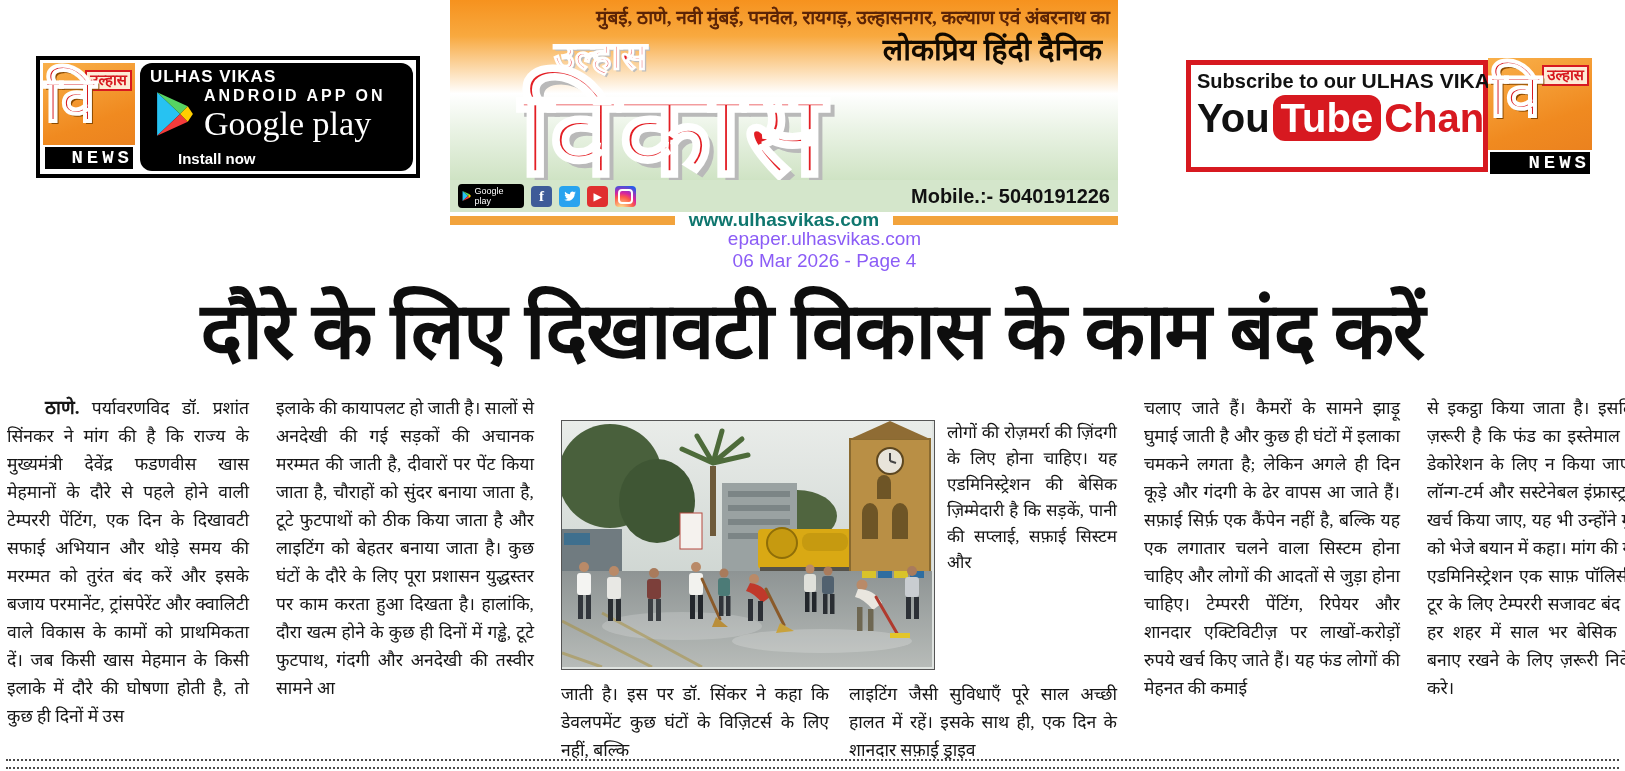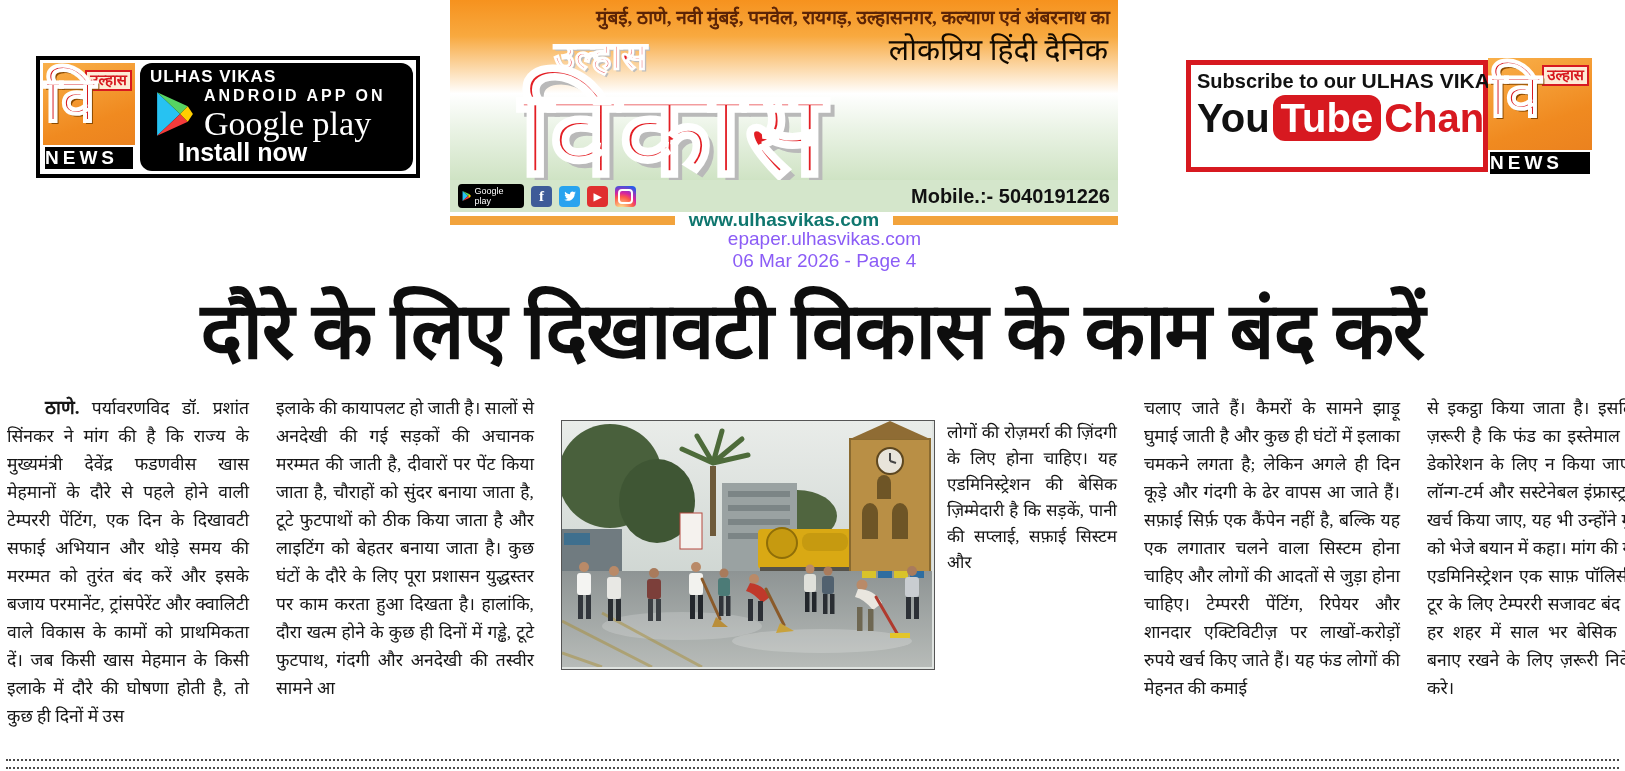--- a/index.html
+++ b/index.html
@@ -29,7 +29,7 @@
   .masthead{position:absolute;left:450px;top:0;width:668px;height:180px;
     background:linear-gradient(180deg,#f6921e 0%,#f8a93f 20%,#ffffff 52%,#eaf3e5 72%,#cfe3c4 100%);}
   .masthead .regions{position:absolute;top:4px;right:8px;font-size:19px;font-weight:700;color:#5c2406;white-space:nowrap;}
-  .masthead .tagline{position:absolute;top:28px;right:10px;font-size:30px;font-weight:400;color:#120a00;}
+  .masthead .tagline{position:absolute;top:28px;right:16px;font-size:30px;font-weight:700;color:#120a00;}
   .masthead .brand-top{position:absolute;left:104px;top:28px;font-size:38px;font-weight:900;color:#e31e24;
     -webkit-text-stroke:1.5px #fff;text-shadow:2px 2px 0 #bdbdbd;}
   .masthead .brand{position:absolute;left:70px;bottom:-14px;font-size:118px;line-height:118px;font-weight:900;color:#e31e24;

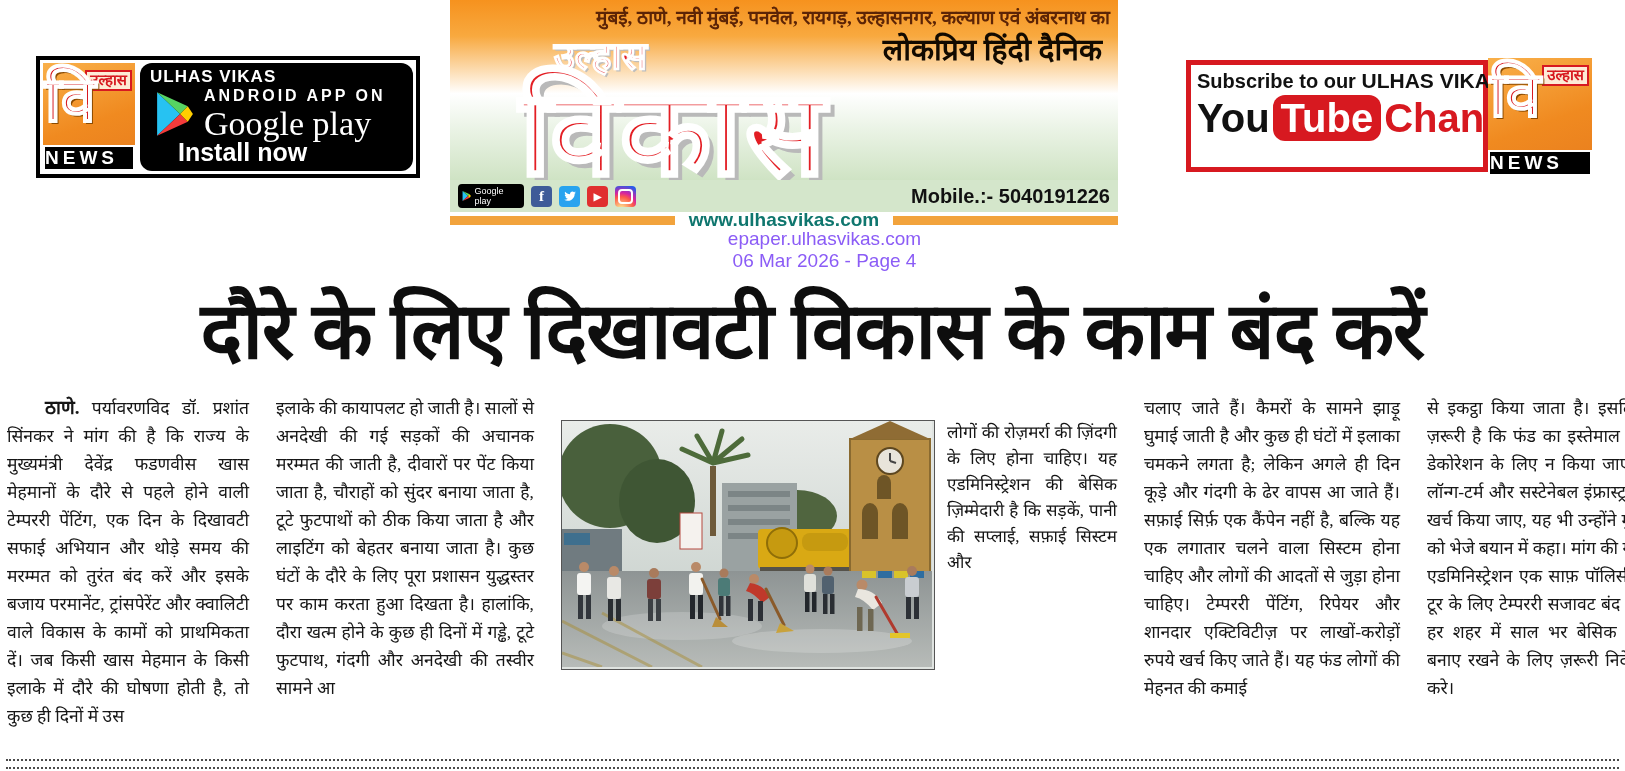--- a/index.html
+++ b/index.html
@@ -15,8 +15,8 @@
     border:2px solid #d71920;background:rgba(255,255,255,.8);line-height:17px;padding:0 3px;}
   .uv-logo .big-vi{position:absolute;left:2px;top:6px;font-size:62px;line-height:62px;font-weight:900;color:#d71920;
     -webkit-text-stroke:2px #fff;text-shadow:2px 2px 0 #8a4a00;}
-  .uv-logo .news-bar{position:absolute;left:0;right:0;bottom:0;background:#000;color:#fff;text-align:left;
-    font-family:Liberation Sans, sans-serif;font-weight:800;font-size:19px;letter-spacing:4px;border:2px solid #fff;}
+  .uv-logo .news-bar{position:absolute;left:0;right:0;bottom:0;background:#000;color:#fff;text-align:right;
+    font-family:Liberation Mono, monospace;font-weight:800;font-size:19px;letter-spacing:4px;border:2px solid #fff;}
   .app-box{flex:1;background:#000;border-radius:12px;margin-left:5px;position:relative;color:#fff;
     font-family:"Liberation Sans",sans-serif;}
   .app-box .uv-title{position:absolute;left:10px;top:4px;font-size:17px;font-weight:800;letter-spacing:1px;}

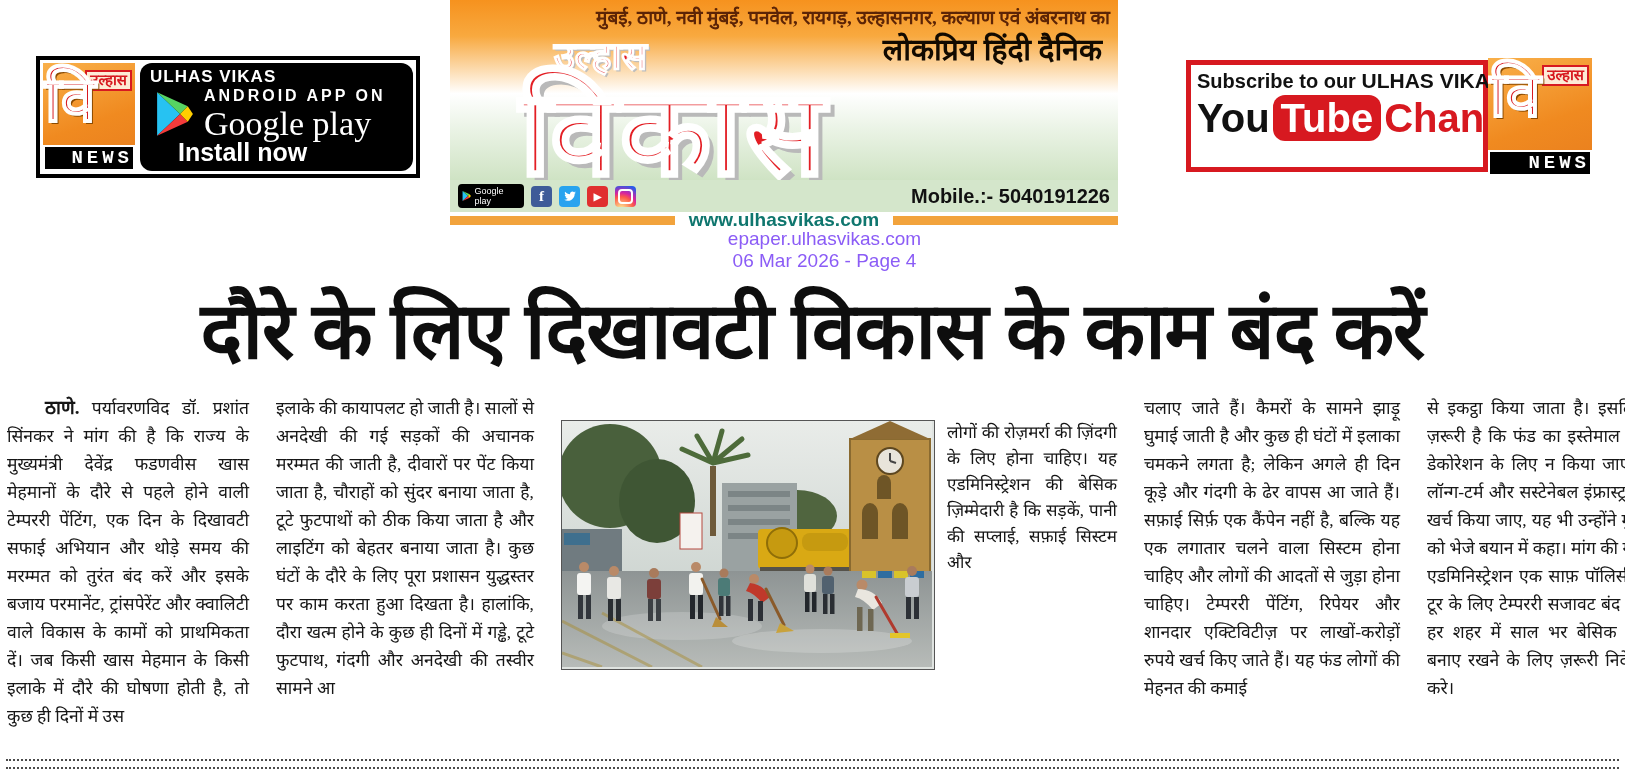--- a/index.html
+++ b/index.html
@@ -23,7 +23,7 @@
   .app-box .play-tri{position:absolute;left:14px;top:28px;}
   .app-box .android-on{position:absolute;left:64px;top:24px;font-size:16px;font-weight:700;letter-spacing:3px;}
   .app-box .gplay{position:absolute;left:64px;top:42px;font-size:34px;font-family:"Liberation Serif",serif;}
-  .app-box .install{position:absolute;left:38px;bottom:4px;font-size:25px;font-weight:800;}
+  .app-box .install{position:absolute;left:38px;bottom:4px;font-size:15px;font-weight:800;}
 
   
   .masthead{position:absolute;left:450px;top:0;width:668px;height:180px;

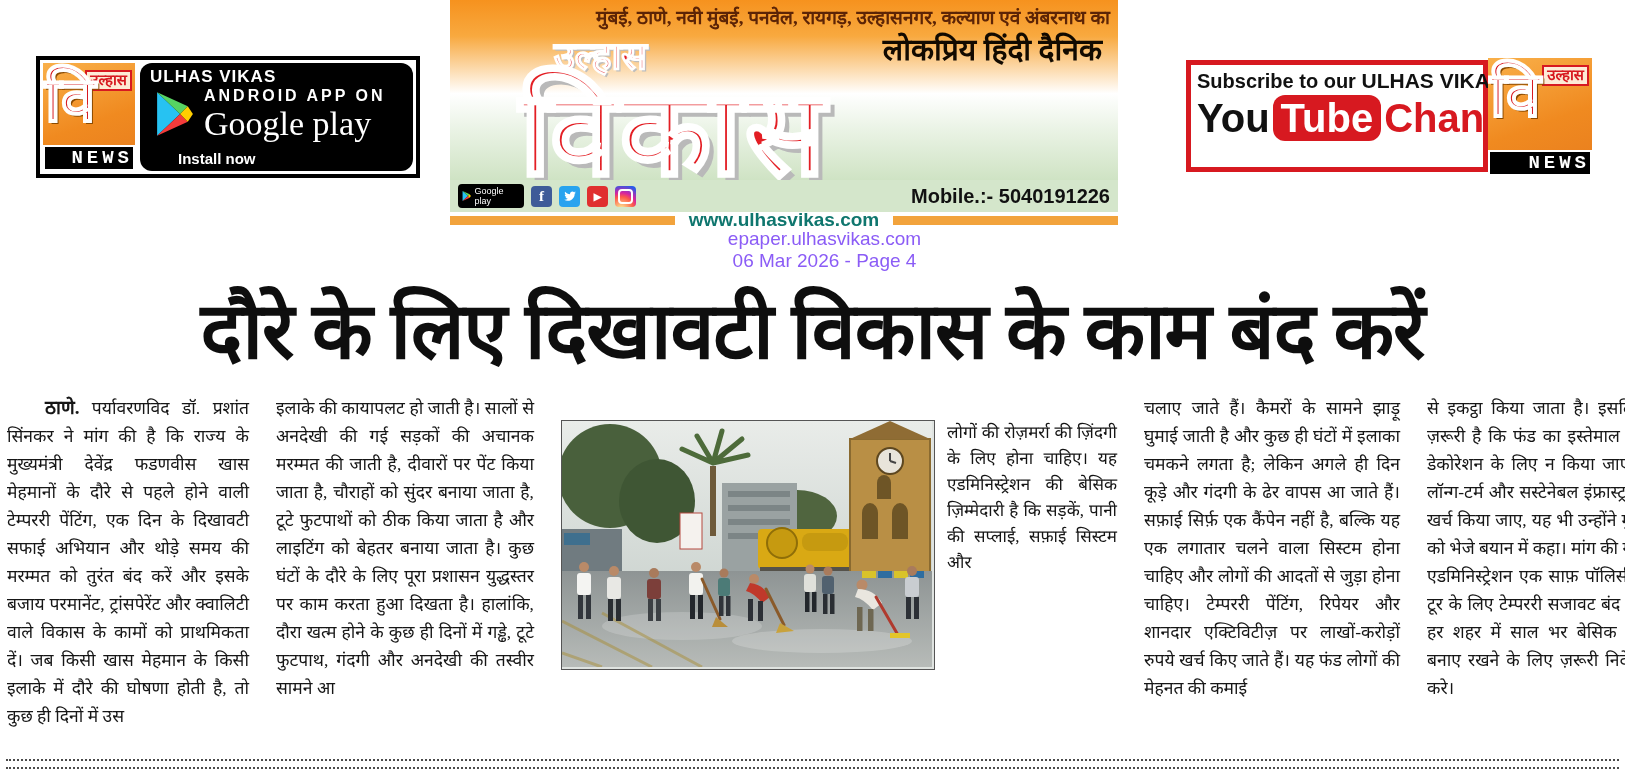--- a/index.html
+++ b/index.html
@@ -323,6 +323,10 @@
         </div>
         <div class="side-text">लोगों की रोज़मर्रा की ज़िंदगी के लिए होना चाहिए। यह एडमिनिस्ट्रेशन की बेसिक ज़िम्मेदारी है कि सड़कें, पानी की सप्लाई, सफ़ाई सिस्टम और</div>
       </div>
+      <div class="caption-row">
+        <div class="cap">जाती है। इस पर डॉ. सिंकर ने कहा कि डेवलपमेंट कुछ घंटों के विज़िटर्स के लिए नहीं, बल्कि</div>
+        <div class="cap">लाइटिंग जैसी सुविधाएँ पूरे साल अच्छी हालत में रहें। इसके साथ ही, एक दिन के शानदार सफ़ाई ड्राइव</div>
+      </div>
     </div>
 
     <div class="col">चलाए जाते हैं। कैमरों के सामने झाड़ू घुमाई जाती है और कुछ ही घंटों में इलाका चमकने लगता है; लेकिन अगले ही दिन कूड़े और गंदगी के ढेर वापस आ जाते हैं। सफ़ाई सिर्फ़ एक कैंपेन नहीं है, बल्कि यह एक लगातार चलने वाला सिस्टम होना चाहिए और लोगों की आदतों से जुड़ा होना चाहिए। टेम्पररी पेंटिंग, रिपेयर और शानदार एक्टिविटीज़ पर लाखों-करोड़ों रुपये खर्च किए जाते हैं। यह फंड लोगों की मेहनत की कमाई</div>

